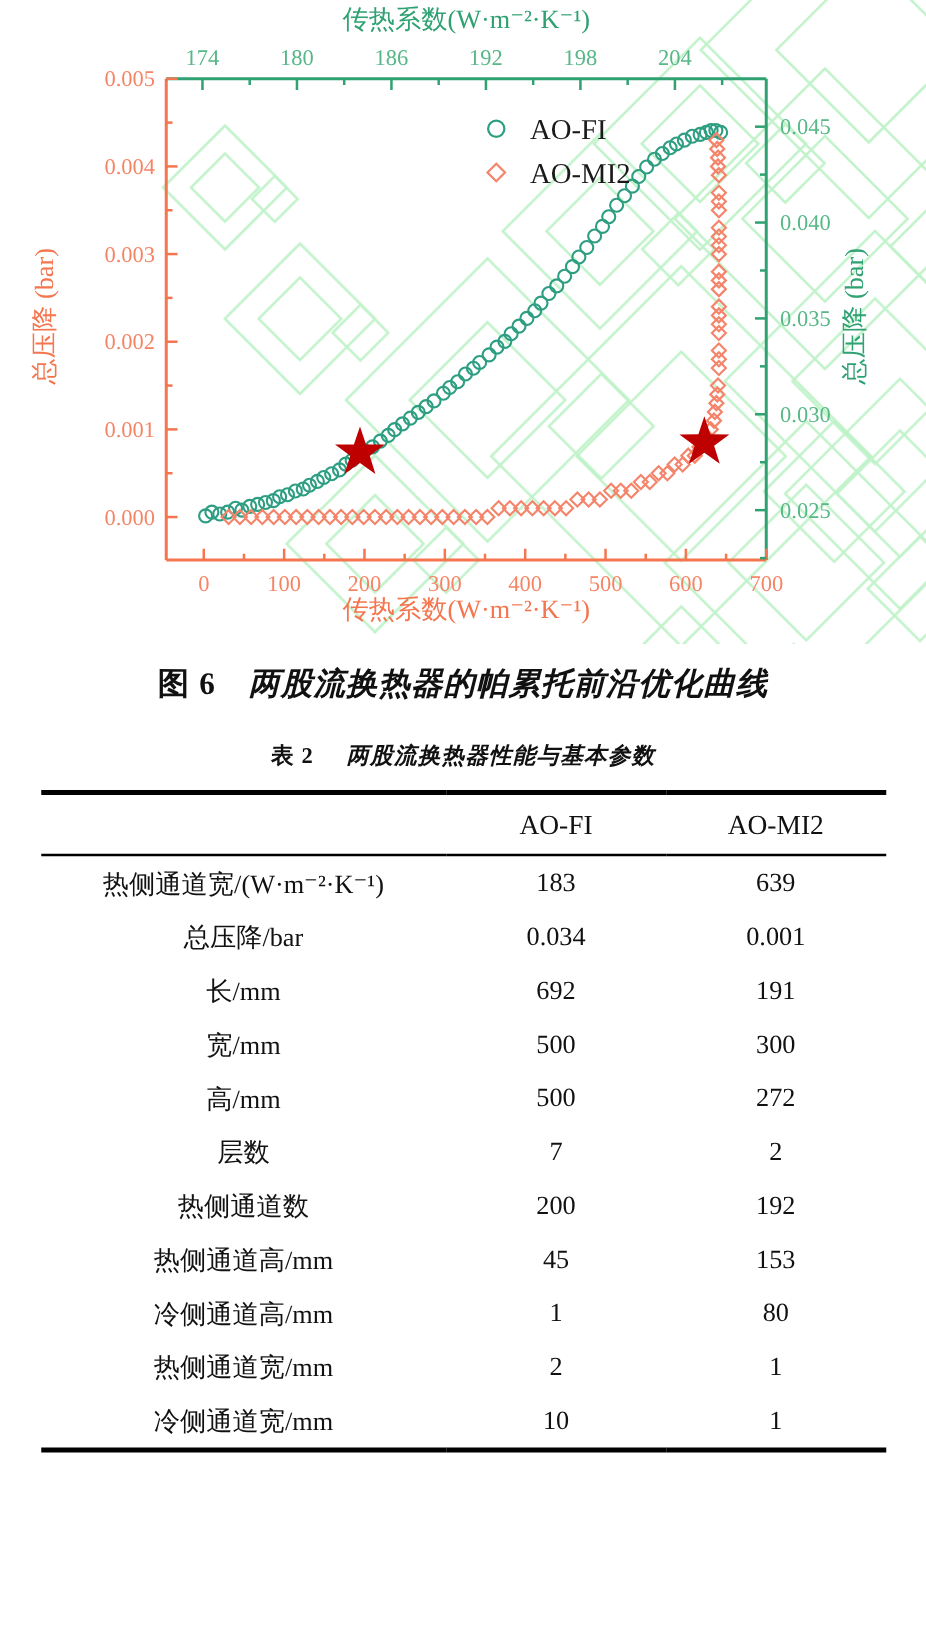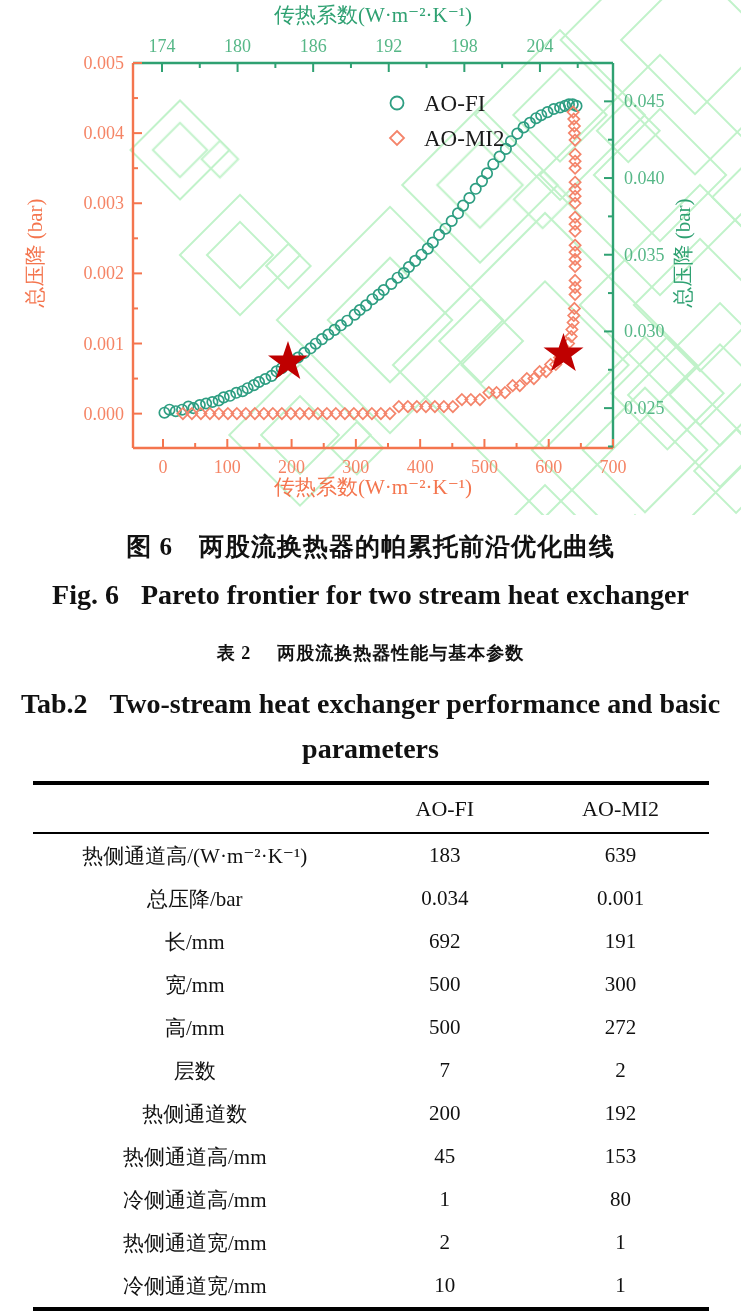--- a/index.html
+++ b/index.html
@@ -15,7 +15,7 @@
   .cap-en{font-size:28px;line-height:36px;margin-top:14px;}
   .ttl-cn{font-size:18px;line-height:32px;margin-top:24px;letter-spacing:1px;}
   .ttl-en{font-size:28px;line-height:45px;margin-top:12px;}
-  .gap-cn{margin-left:26px;}
+  .gap-cn{margin-left:26px;font-style:italic;}
   .gap-en{margin-left:22px;}
   table.params{
     width:676px;margin:10px auto 0 auto;border-collapse:collapse;

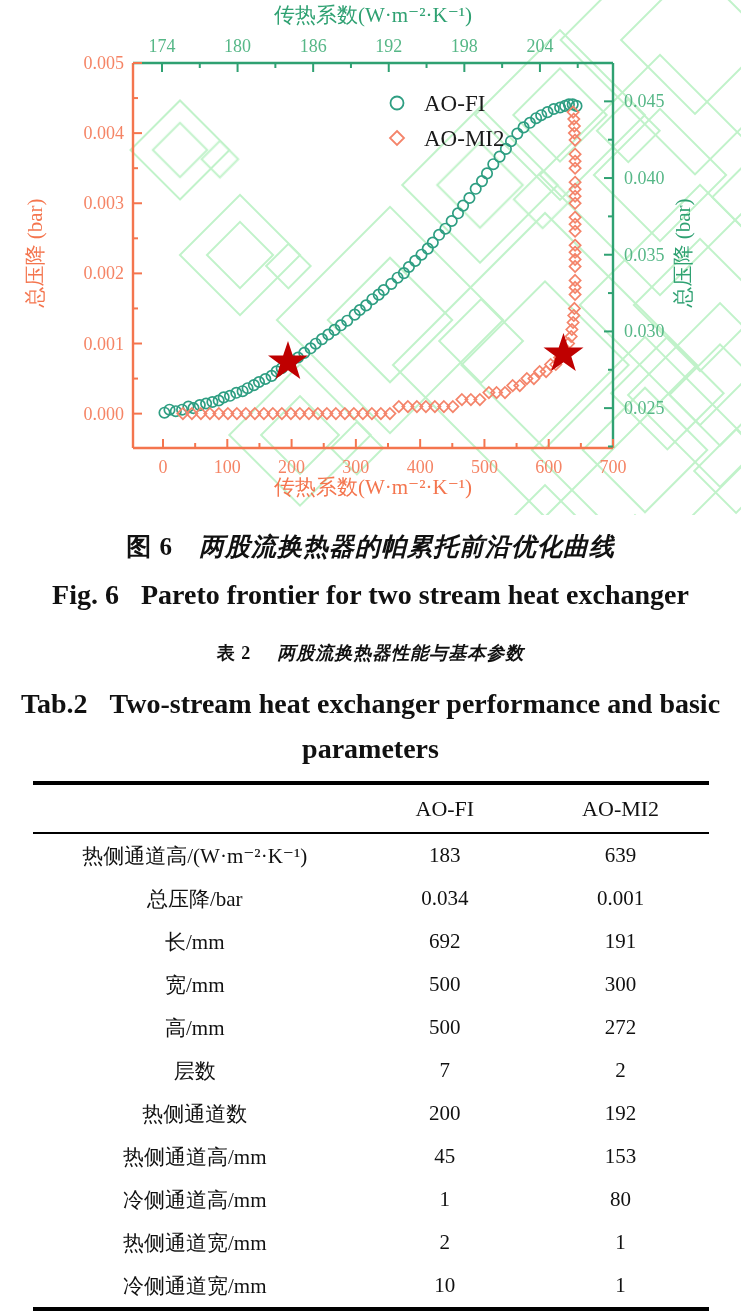--- a/index.html
+++ b/index.html
@@ -362,7 +362,6 @@
 
   <div class="cap cap-cn"><span>图 6</span><span class="gap-cn">两股流换热器的帕累托前沿优化曲线</span></div>
 
-  <div class="cap cap-en"><span>Fig. 6</span><span class="gap-en">Pareto frontier for two stream heat exchanger</span></div>
 
   <div class="cap ttl-cn"><span>表 2</span><span class="gap-cn">两股流换热器性能与基本参数</span></div>
 

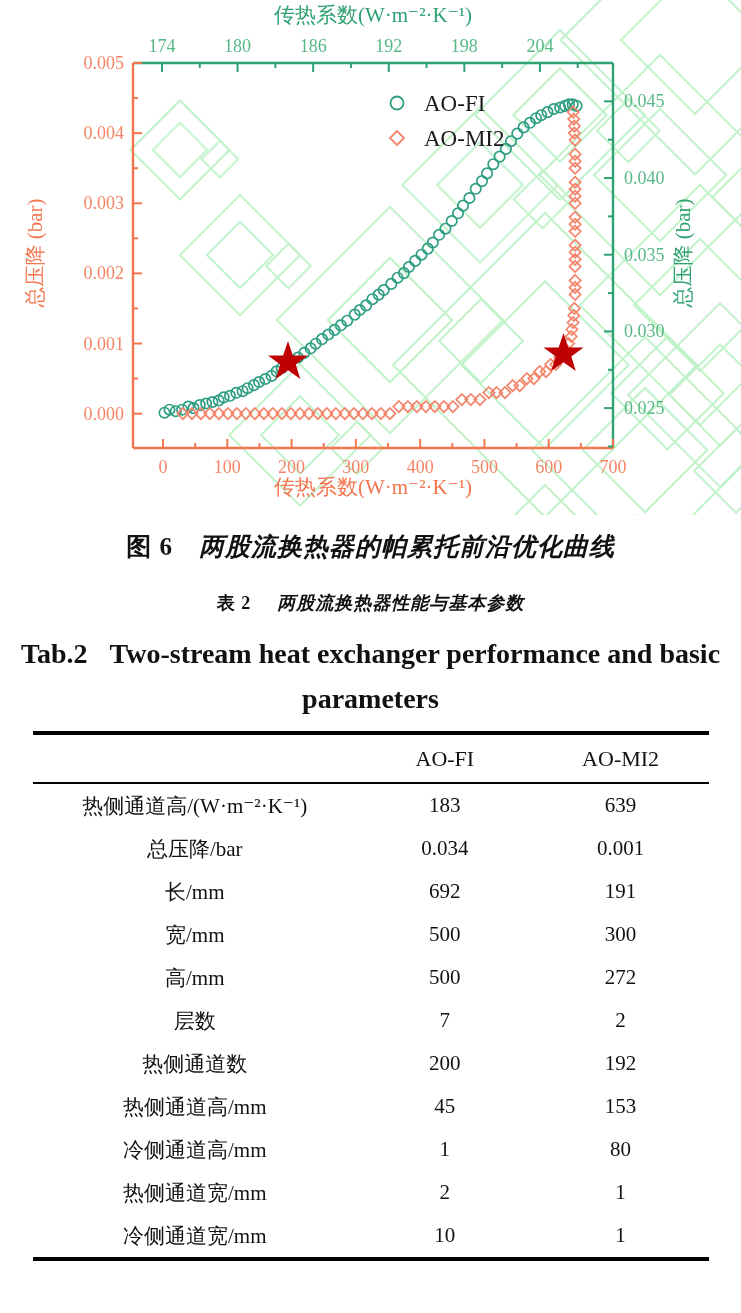--- a/index.html
+++ b/index.html
@@ -366,7 +366,6 @@
   <div class="cap ttl-cn"><span>表 2</span><span class="gap-cn">两股流换热器性能与基本参数</span></div>
 
   <div class="cap ttl-en">
-      <div><span>Tab.2</span><span class="gap-en">Two-stream heat exchanger performance and basic</span></div>
       <div>parameters</div>
     </div>
 

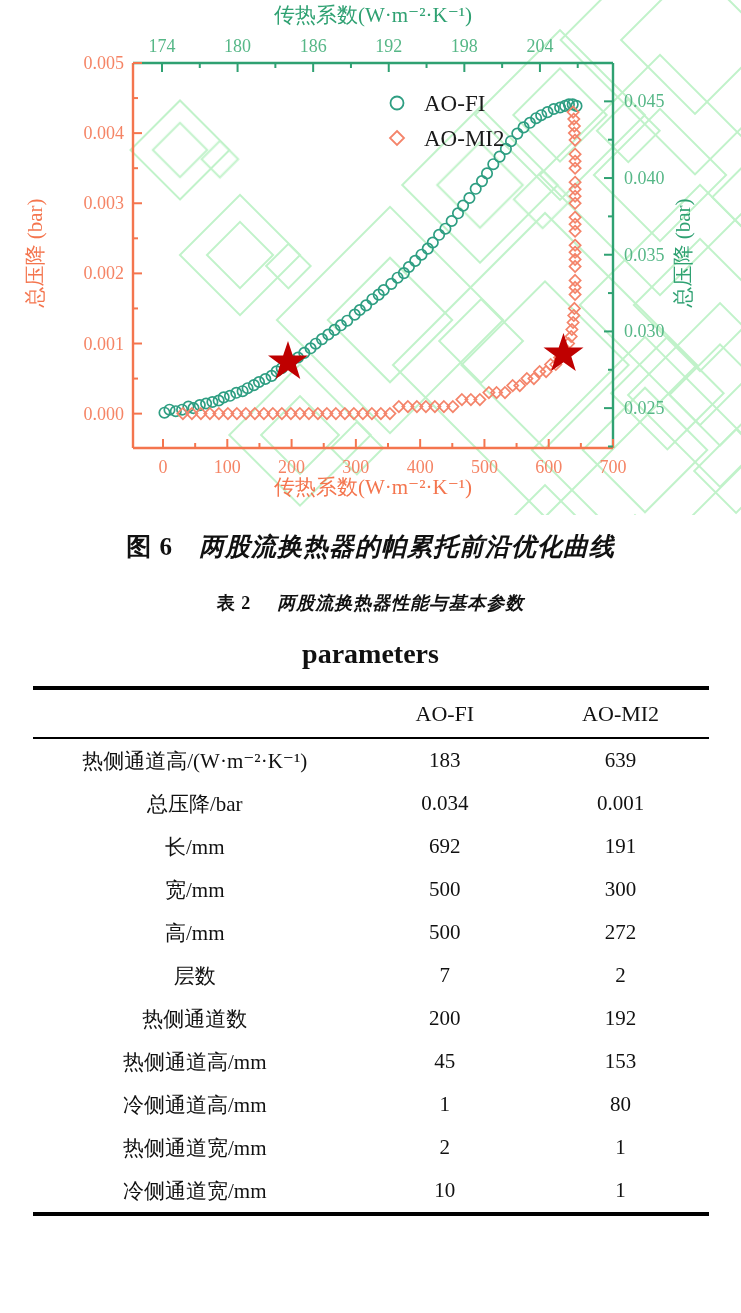--- a/index.html
+++ b/index.html
@@ -366,7 +366,6 @@
   <div class="cap ttl-cn"><span>表 2</span><span class="gap-cn">两股流换热器性能与基本参数</span></div>
 
   <div class="cap ttl-en">
-      <div>parameters</div>
     </div>
 
   <table class="params">

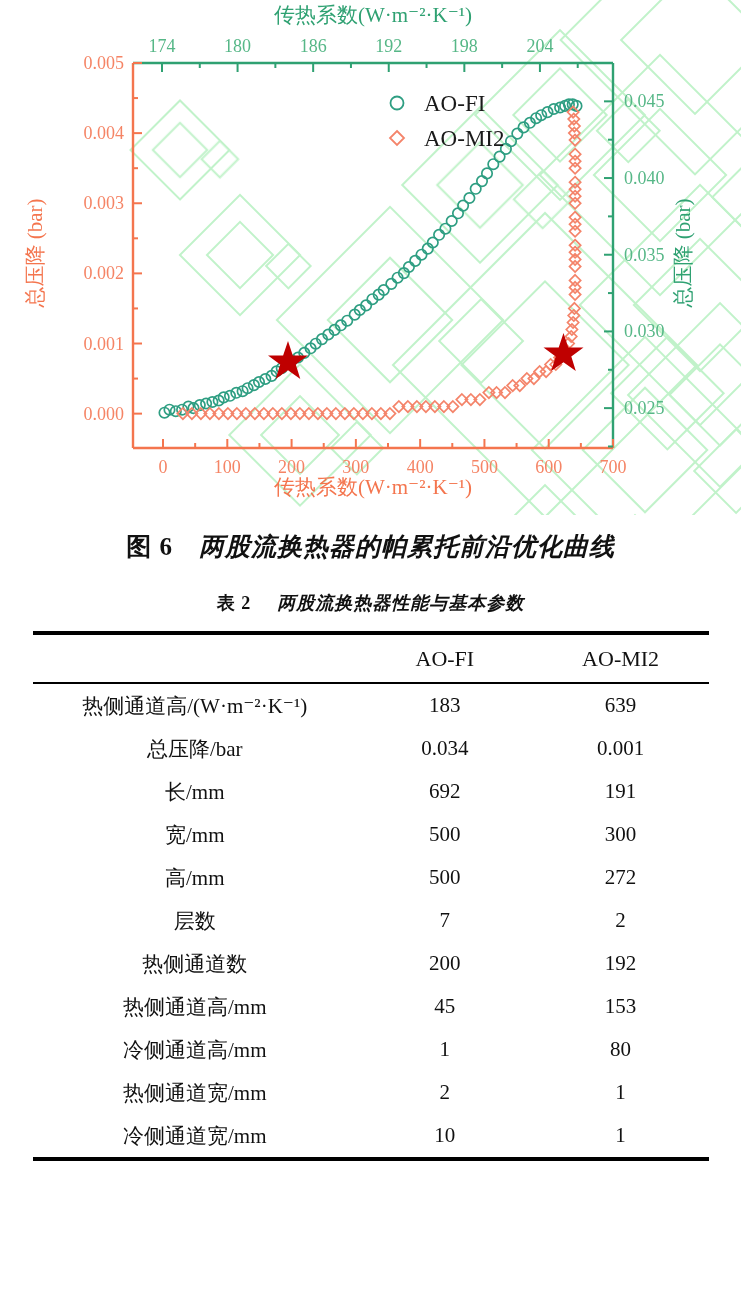--- a/index.html
+++ b/index.html
@@ -383,7 +383,7 @@
     </thead>
     <tbody>
         <tr>
-          <td>热侧通道高/(W·m⁻²·K⁻¹)</td>
+          <td>热侧通道宽/(W·m⁻²·K⁻¹)</td>
           <td>183</td>
           <td>639</td>
         </tr>

